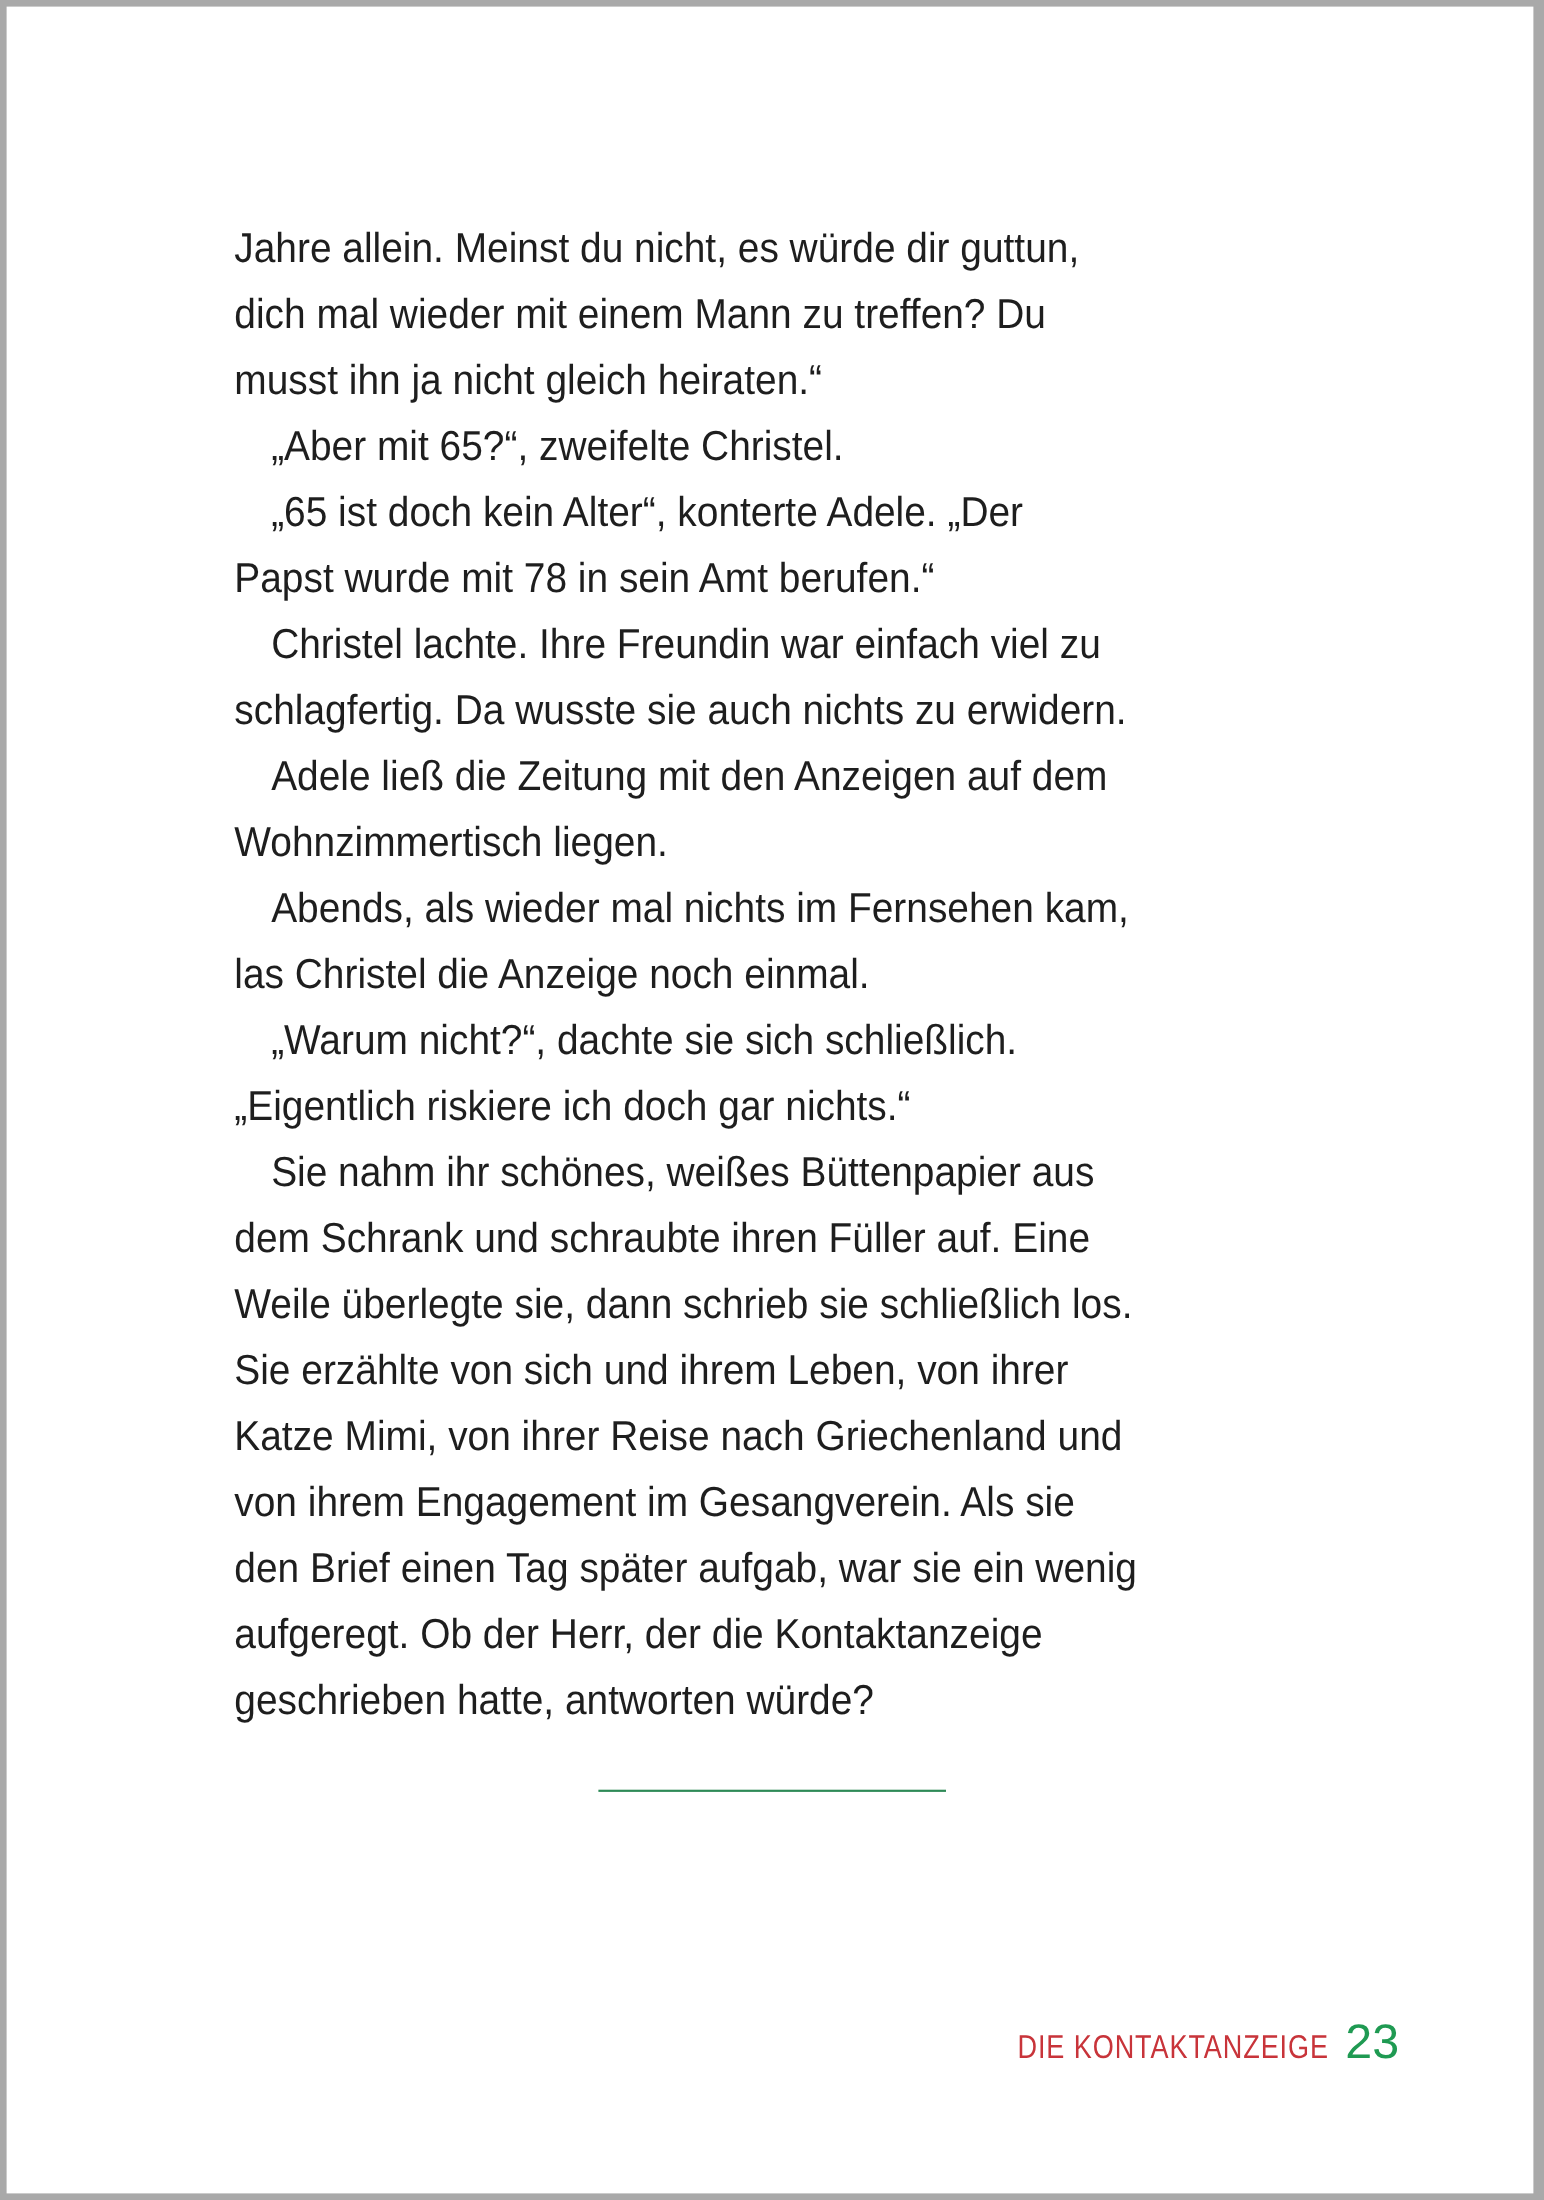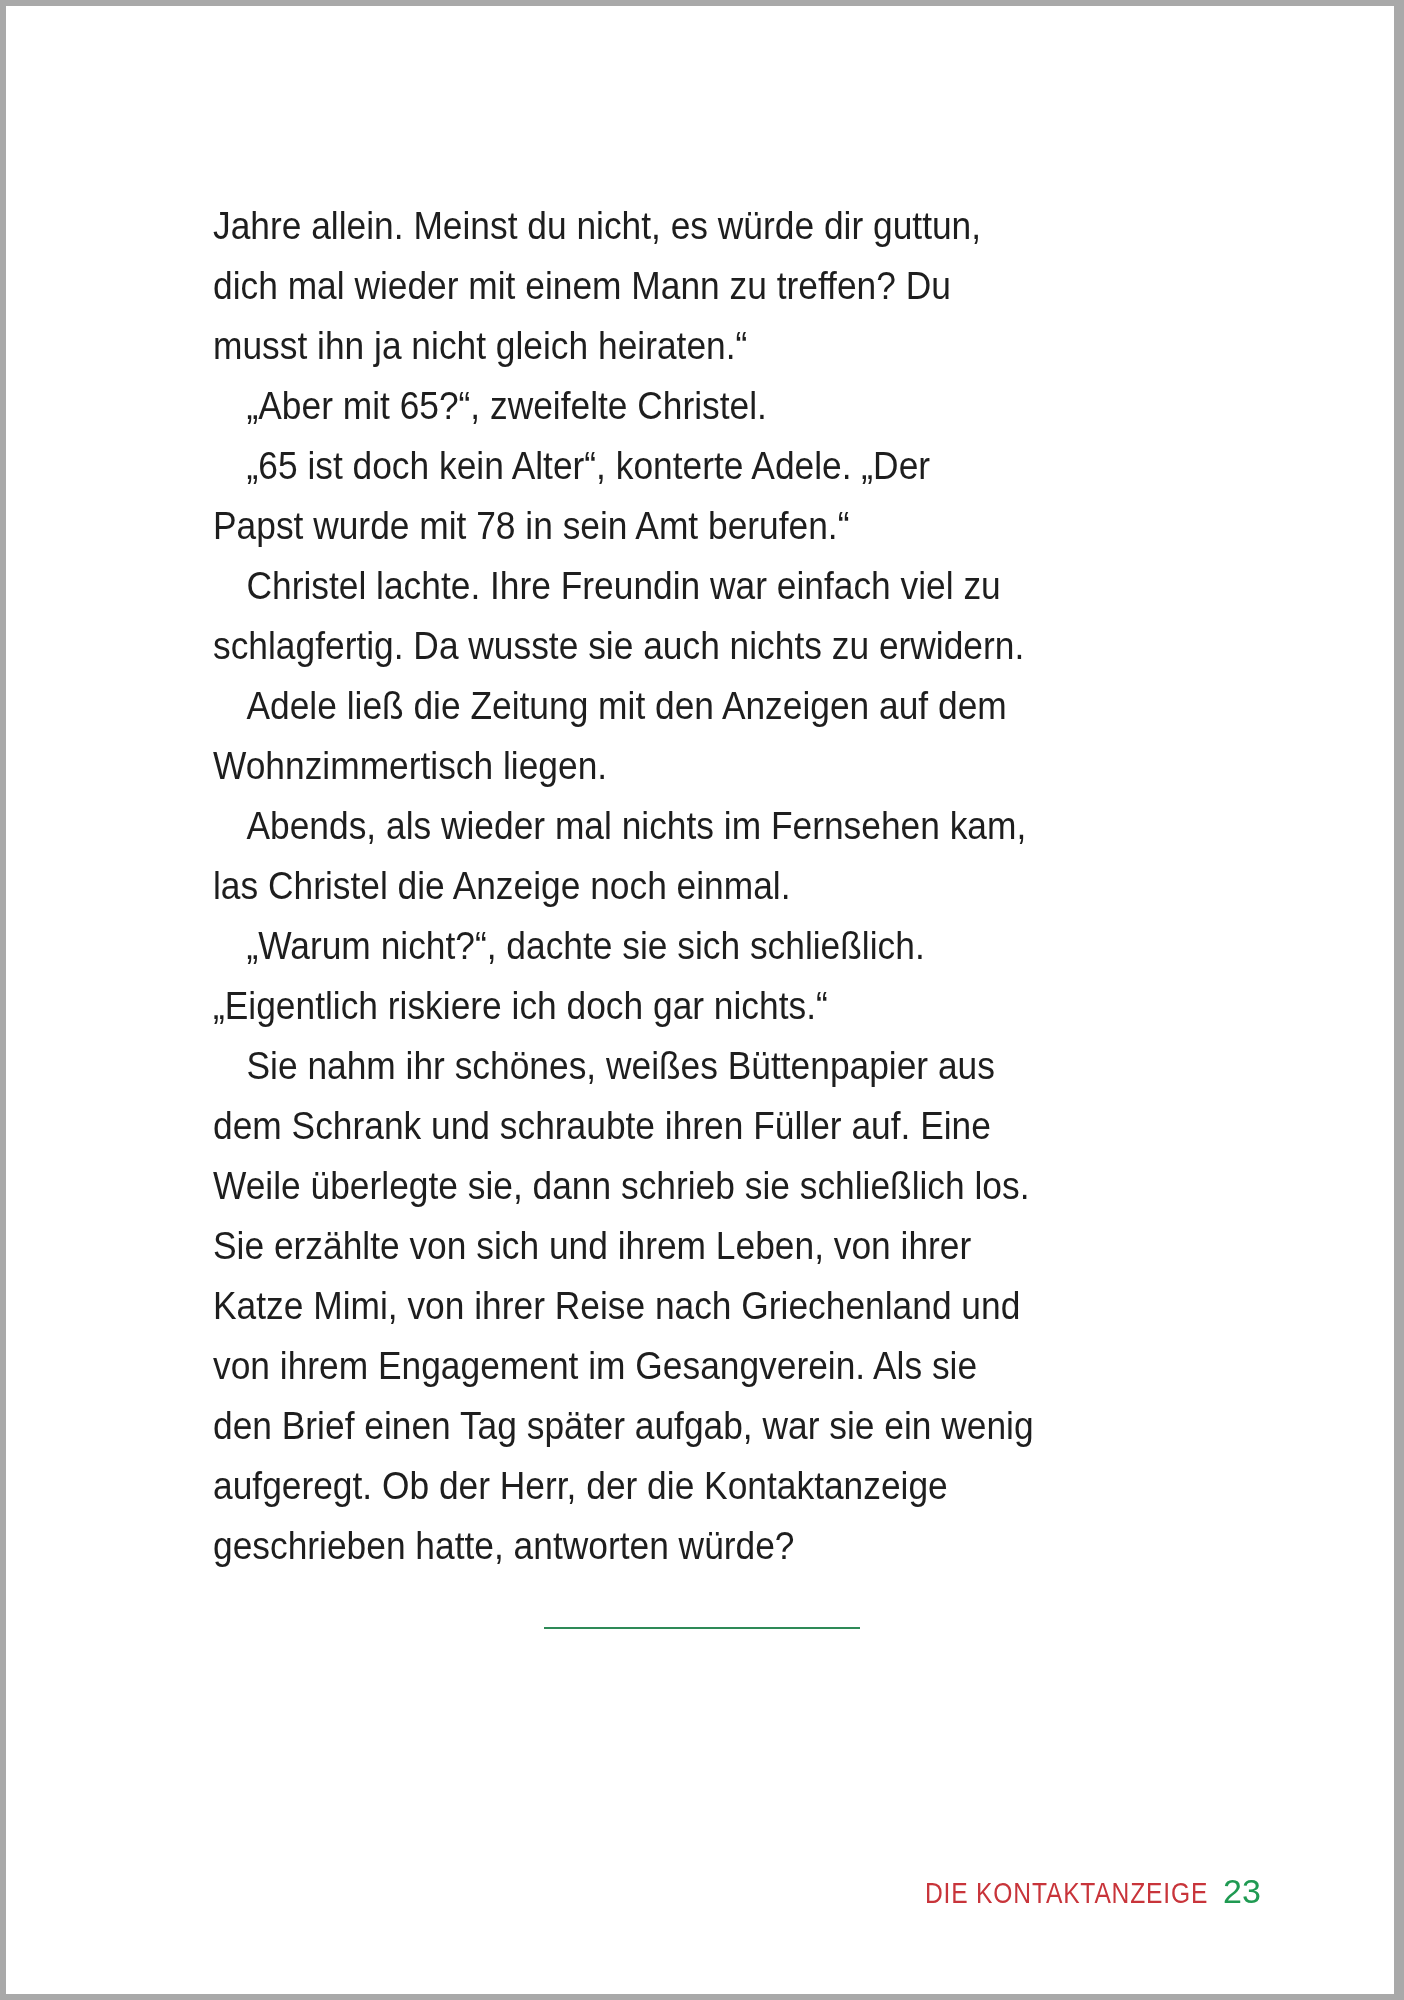--- a/index.html
+++ b/index.html
@@ -72,9 +72,8 @@
     }
     .page-number {
       color: #1f9a52;
-      font-size: 34px;
+      font-size: 44px;
       margin-left: 0px;
-      margin-top: 40px;
     }
   </style>
 </head>

